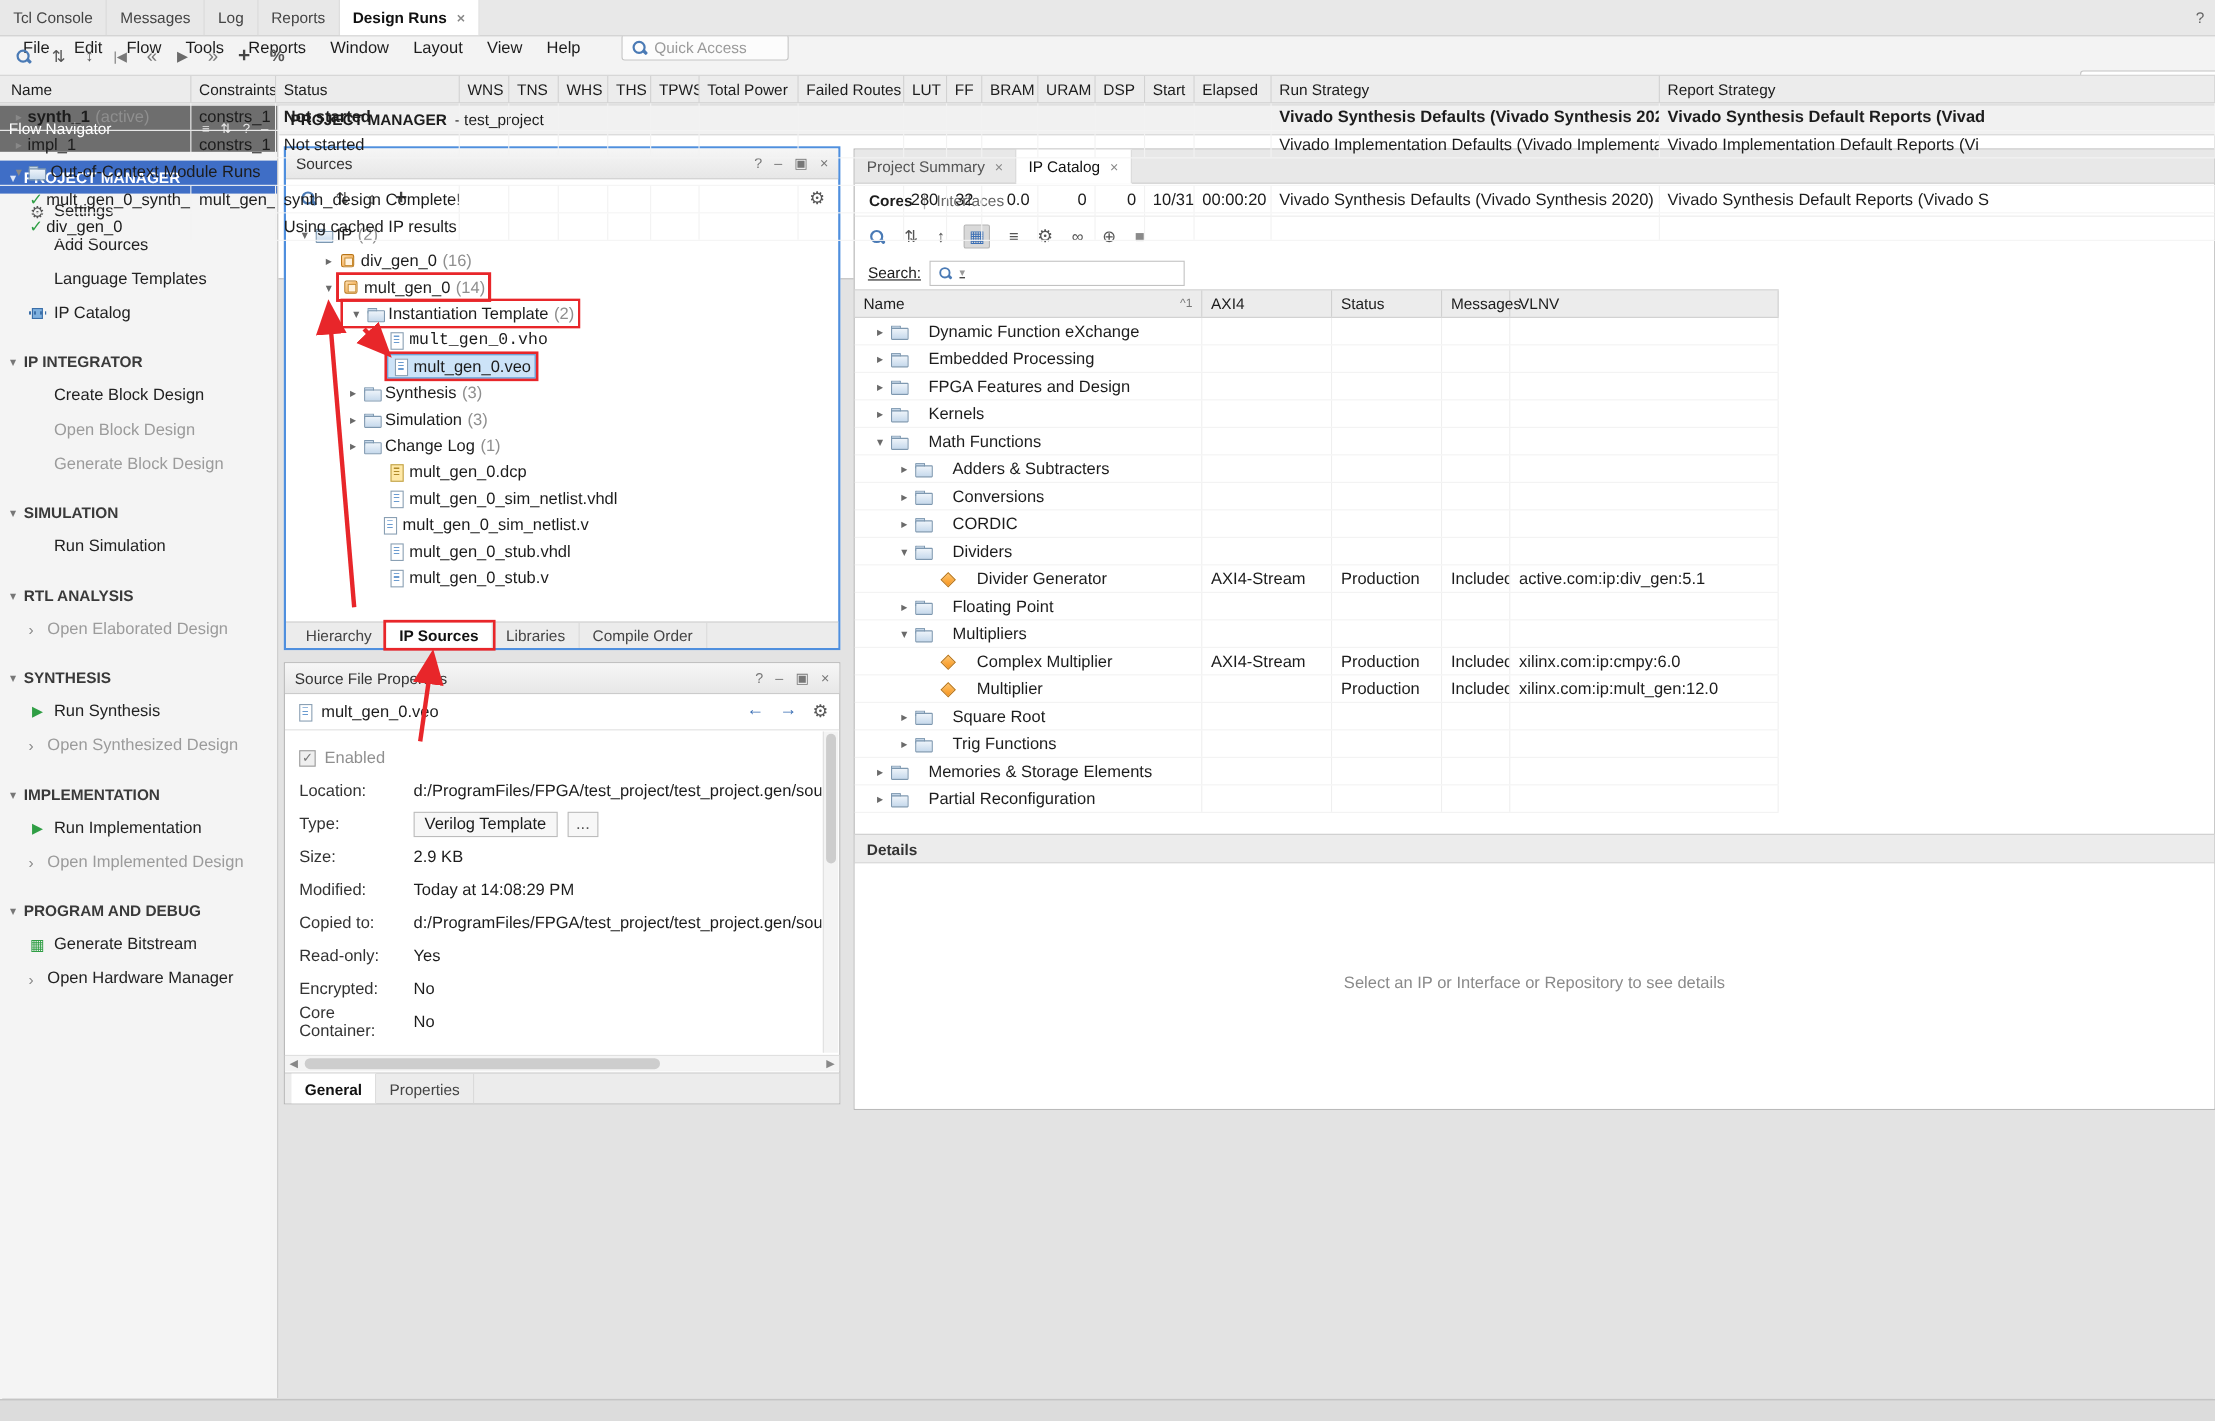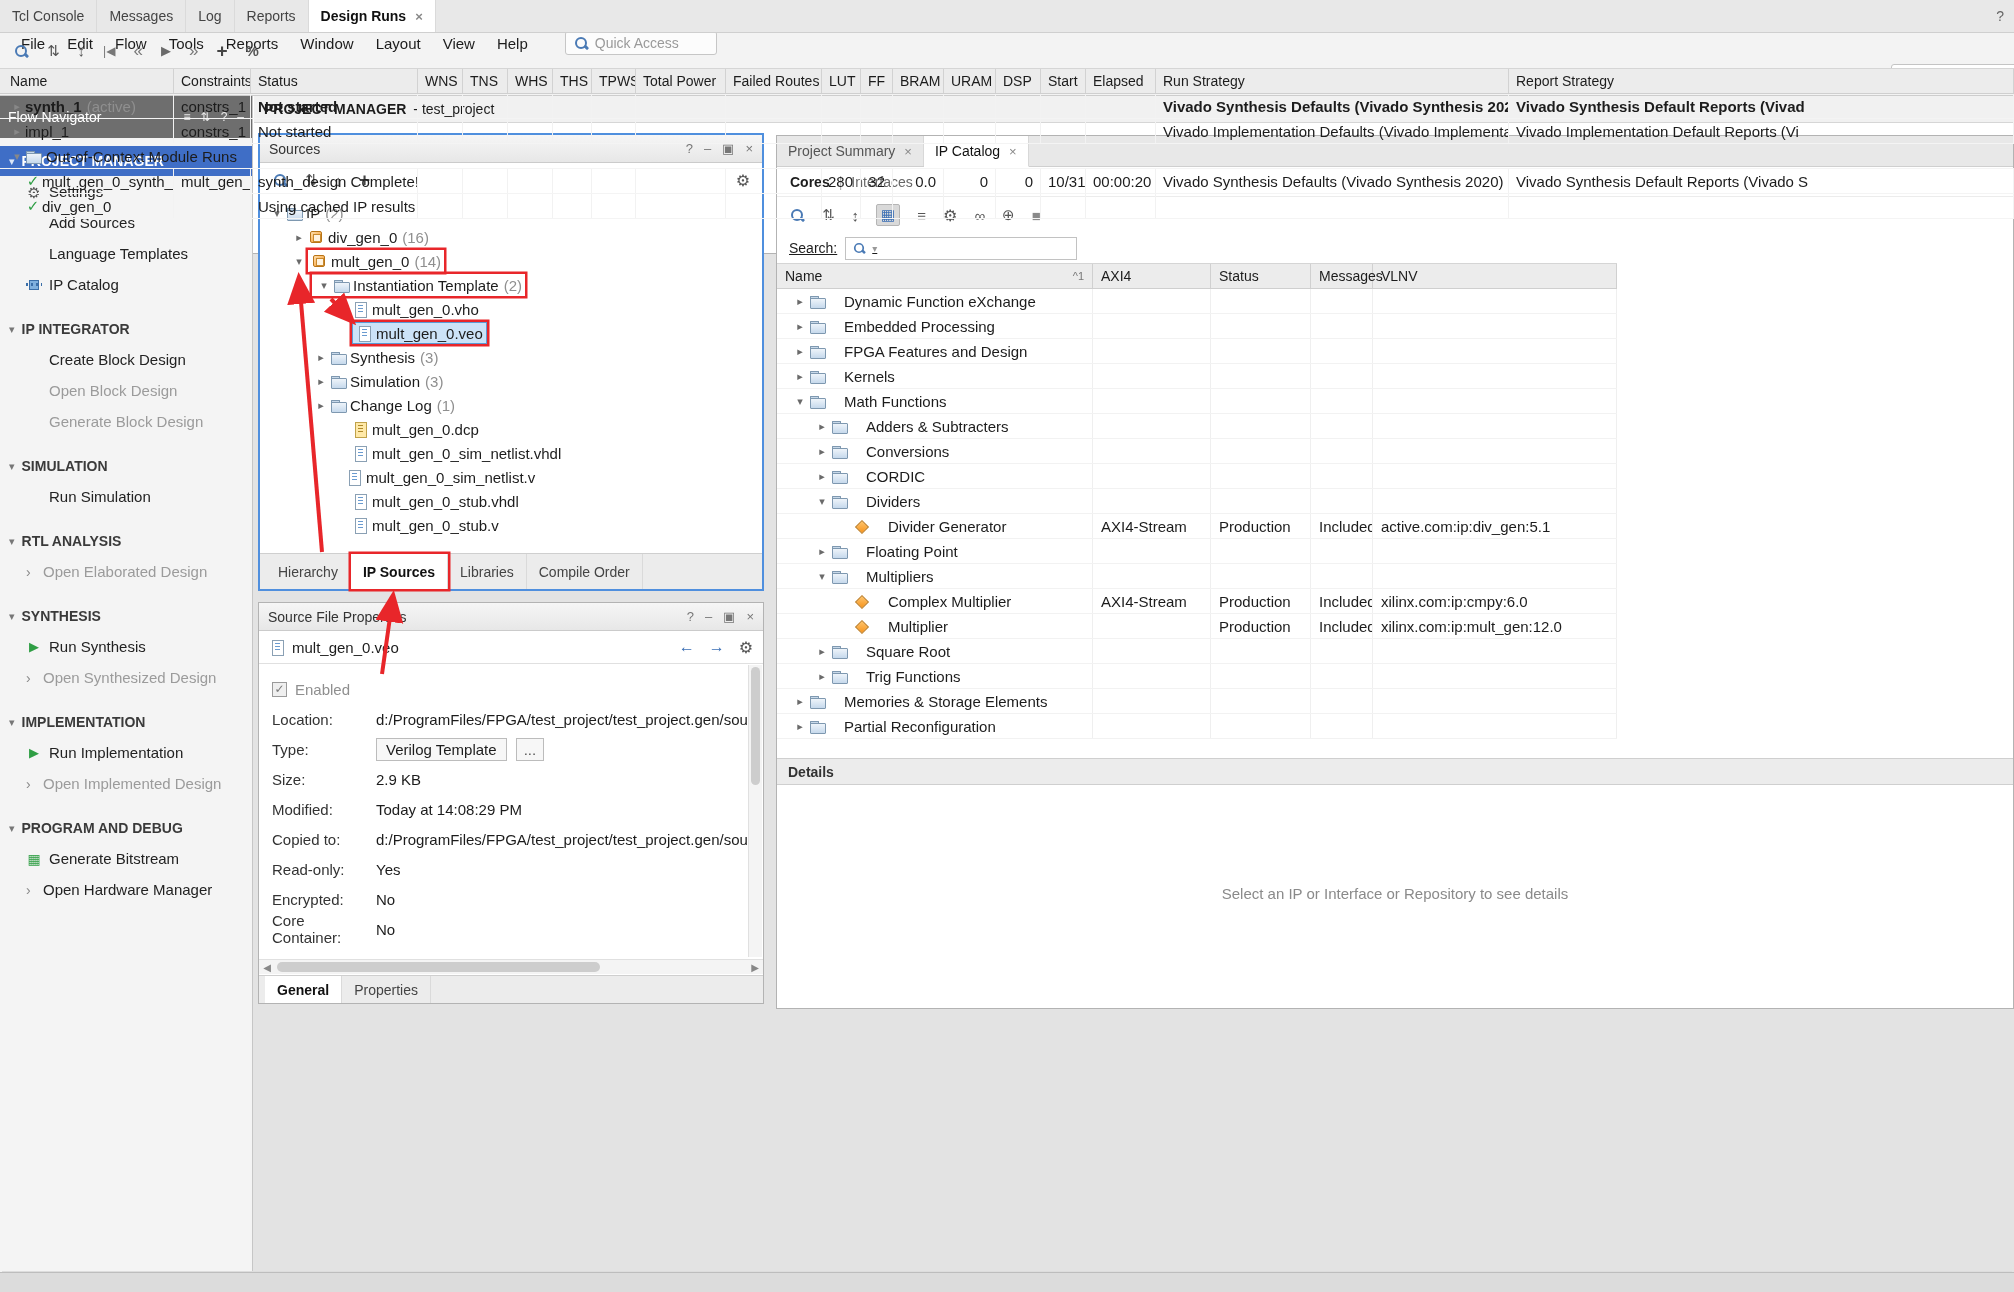--- a/index.html
+++ b/index.html
@@ -369,7 +369,7 @@
         <span class="cnt">(2)</span>
       </span>
     </div>
-    <div class="trow" style="padding-left:74px;">
+    <div class="trow" style="padding-left:74px;font-family:Liberation Mono, monospace;">
       <span class="chev"></span>
       <span class="ic ic-doc"></span>
       <span class="lbl">mult_gen_0.vho</span>

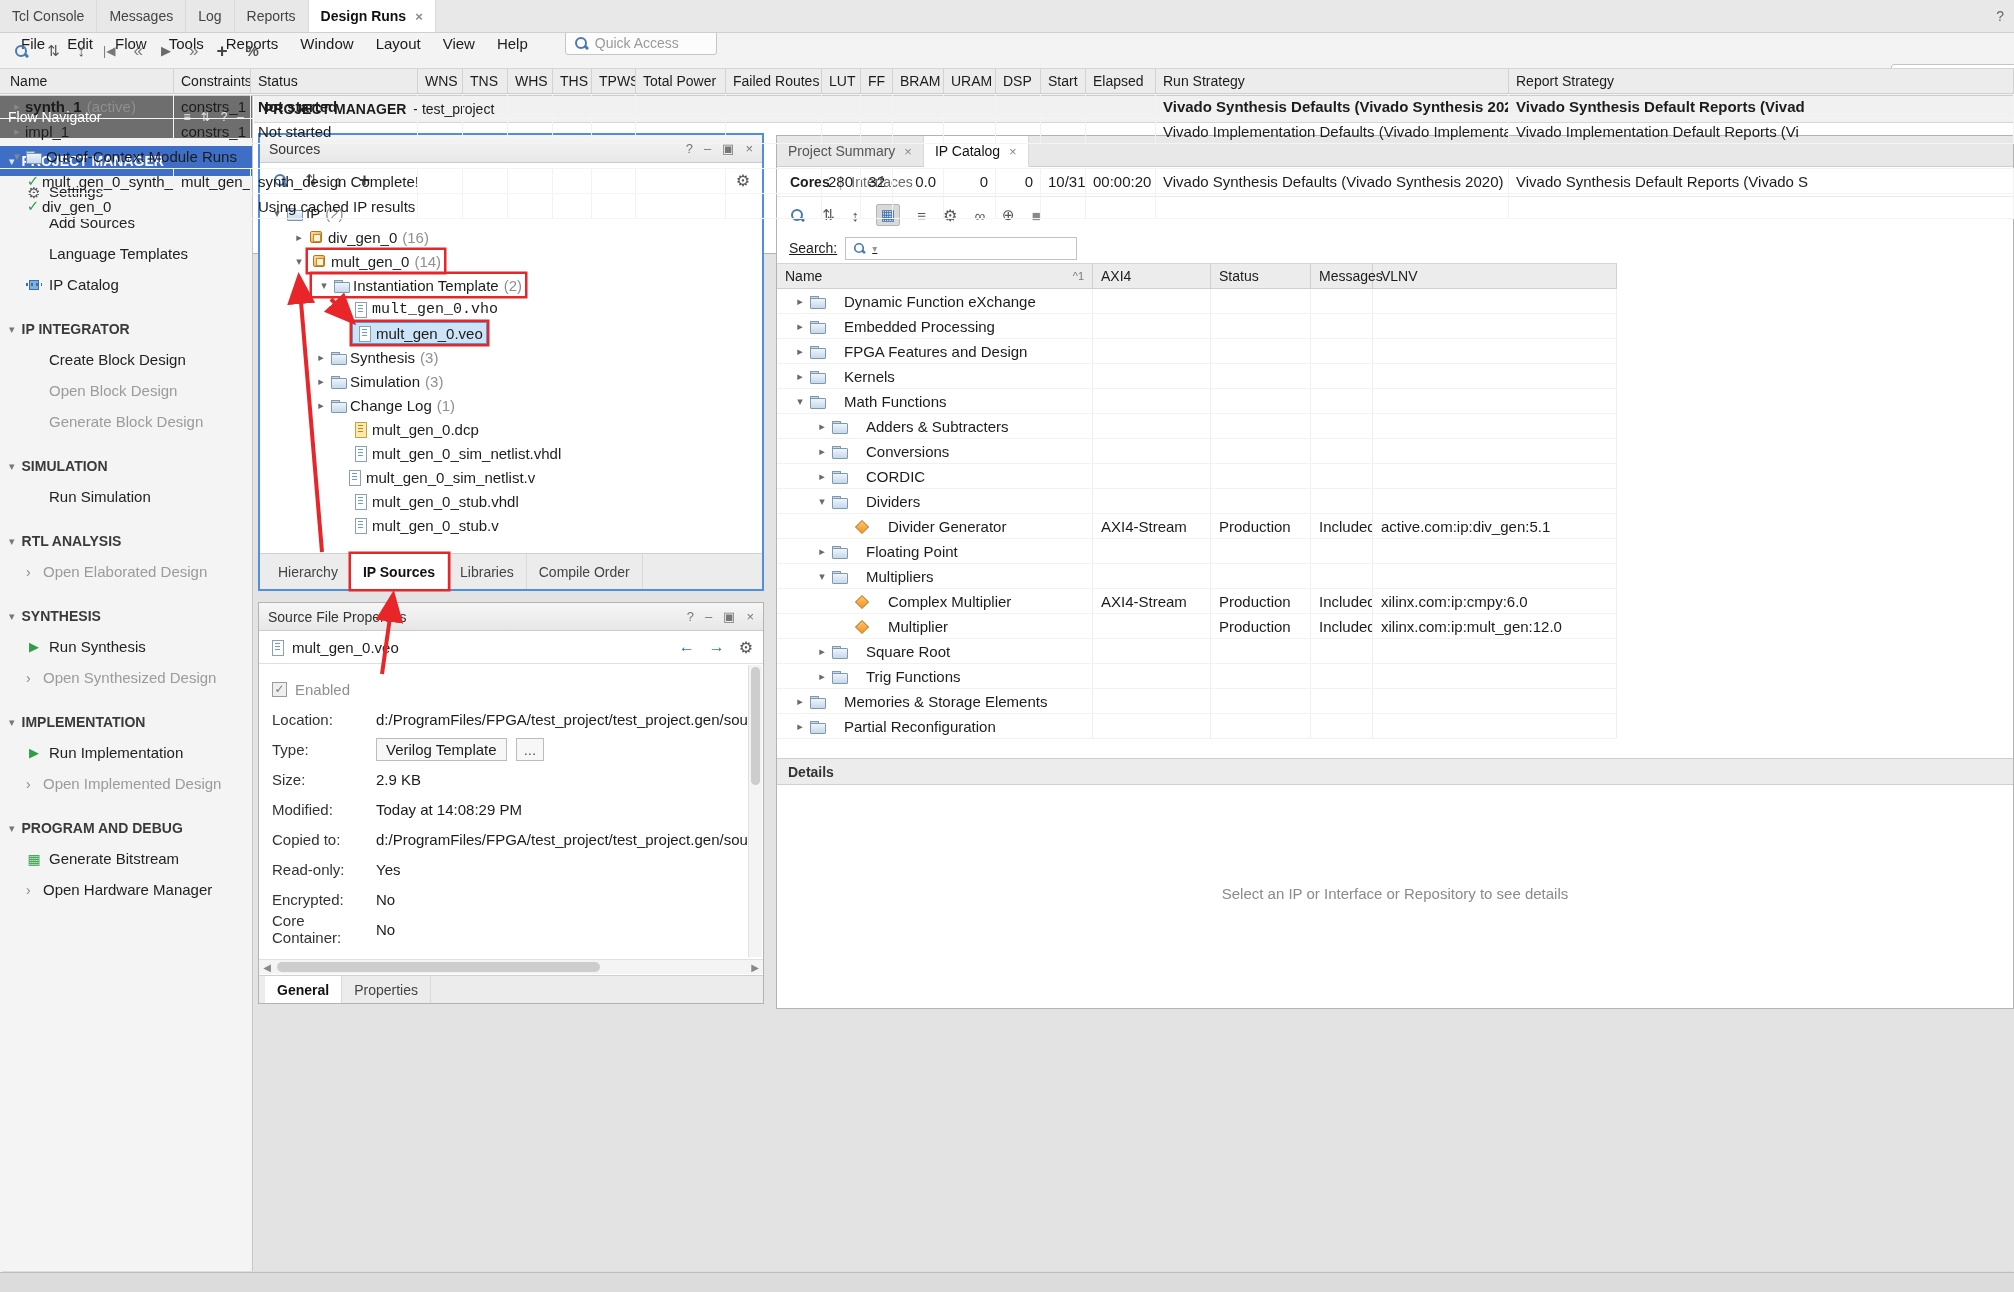--- a/index.html
+++ b/index.html
@@ -77,7 +77,7 @@
   .red-box { box-shadow:0 0 0 2.5px #e8262a; }
   .wrap-inline { display:inline-flex; align-items:center; height:22px; padding:0 3px; }
   .sel-blue { background:#cce3f8; border:1px solid #5b9bd5; }
-  .src-tabs { position:absolute; left:0; right:0; bottom:0; height:36px; background:#ececec; border-top:1px solid #cfcfcf; display:flex; align-items:stretch; padding-left:6px; font-size:14px; }
+  .src-tabs { position:absolute; left:0; right:0; bottom:0; height:24px; background:#ececec; border-top:1px solid #cfcfcf; display:flex; align-items:stretch; padding-left:6px; font-size:14px; }
   .btab { display:flex; align-items:center; padding:0 12px; color:#444; border-right:1px solid #dadada; }
   .btab.active { background:#fff; font-weight:bold; color:#111; }
 

